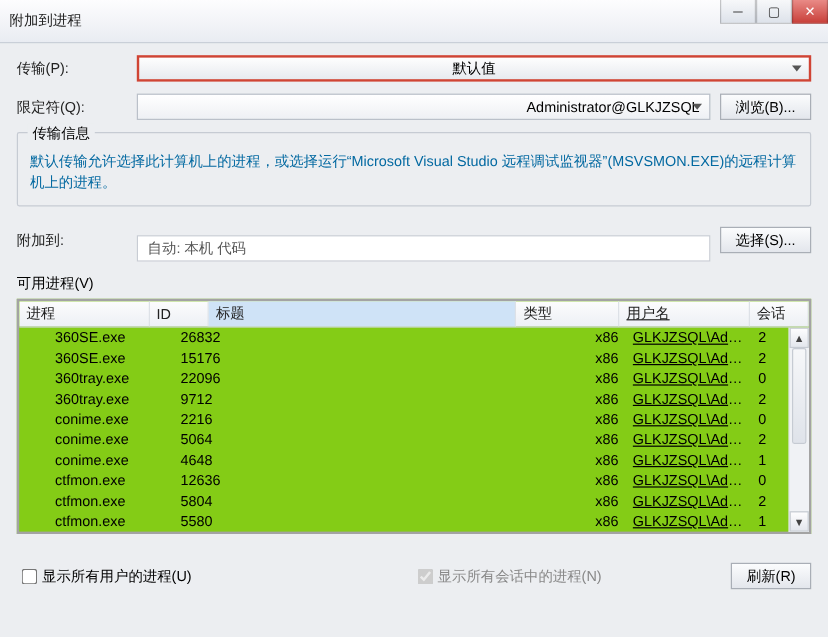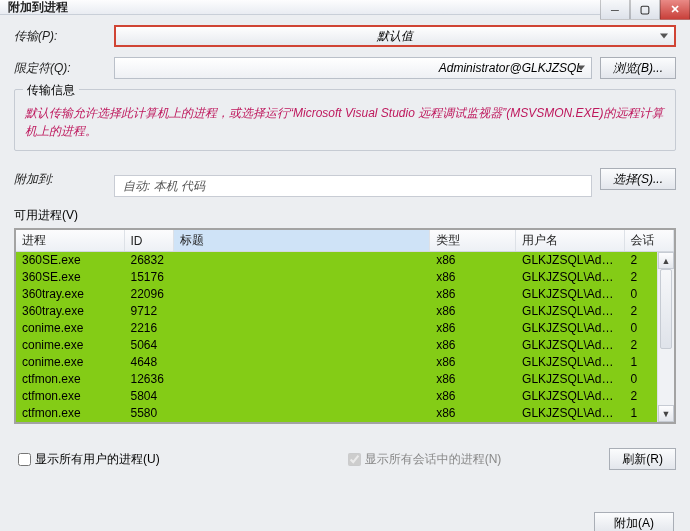--- a/index.html
+++ b/index.html
@@ -15,12 +15,11 @@
 .title-bar {
   background: linear-gradient(#fdfdfe,#e9ecf2);
   border-bottom: 1px solid #c9cfd8;
-  height: 15px;
+  height: 36px;
   display: flex;
   align-items: center;
   padding: 0 8px;
   position: relative;
-  font-weight: bold;
 }
 .title-text { color: #222; }
 .win-controls {

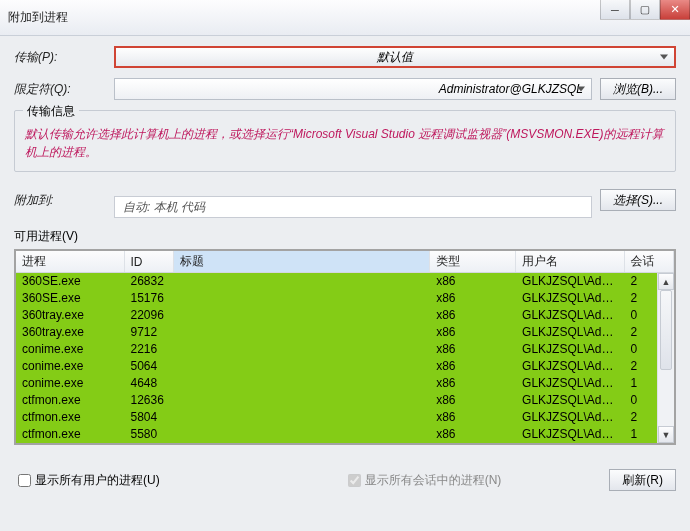--- a/index.html
+++ b/index.html
@@ -51,7 +51,6 @@
   display: flex;
   align-items: center;
   margin-bottom: 10px;
-  font-style: italic;
 }
 .row-label {
   width: 100px;

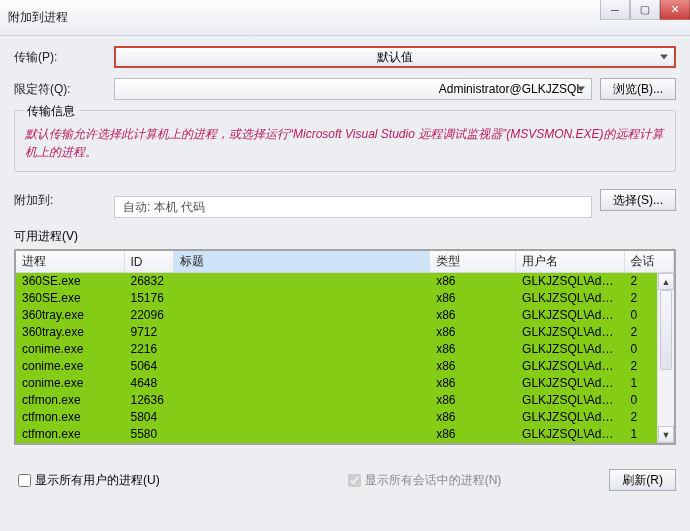--- a/index.html
+++ b/index.html
@@ -111,7 +111,7 @@
   background: #eceef1;
   padding: 0 4px;
 }
-.info-text { color: #be185d; line-height: 1.5; font-style: italic; }
+.info-text { color: #0369a1; line-height: 1.5; }
 
 .attach-value {
   flex: 1;

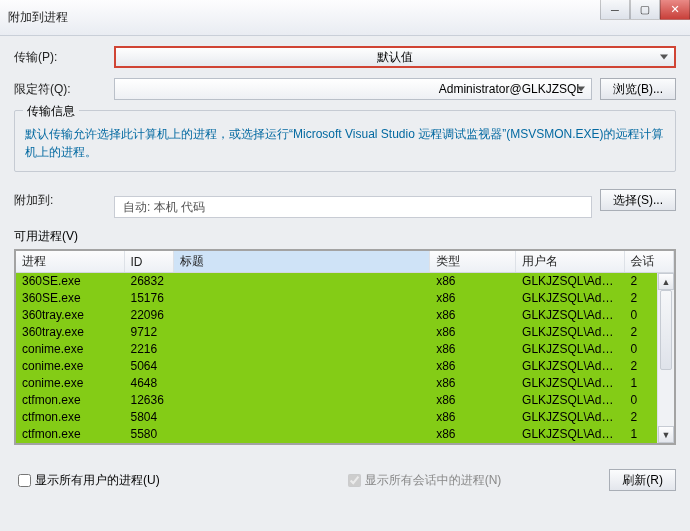--- a/index.html
+++ b/index.html
@@ -159,7 +159,7 @@
 .c-proc { width: 110px; }
 .c-id   { width: 50px; }
 .c-title{ width: 260px; }
-.c-type { width: 87px; }
+.c-type { width: 87px; text-align: right; }
 .c-user { width: 110px; }
 .c-sess { width: 50px; }
 .scrollbar-fake {

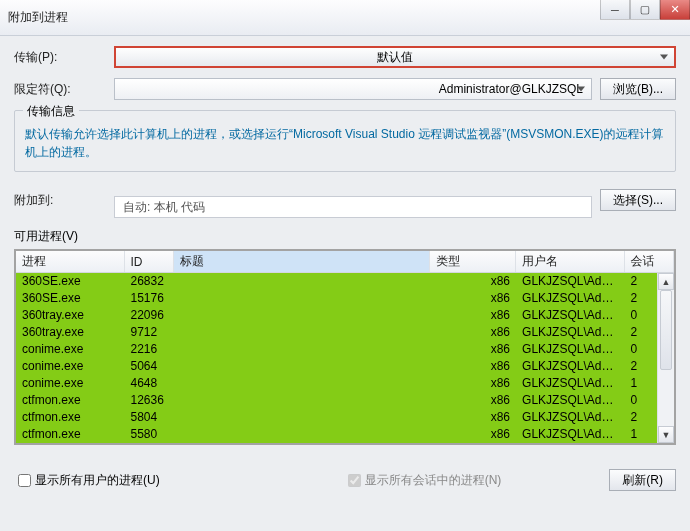--- a/index.html
+++ b/index.html
@@ -160,7 +160,7 @@
 .c-id   { width: 50px; }
 .c-title{ width: 260px; }
 .c-type { width: 87px; text-align: right; }
-.c-user { width: 110px; }
+.c-user { width: 110px; text-decoration: underline; }
 .c-sess { width: 50px; }
 .scrollbar-fake {
   position: absolute;

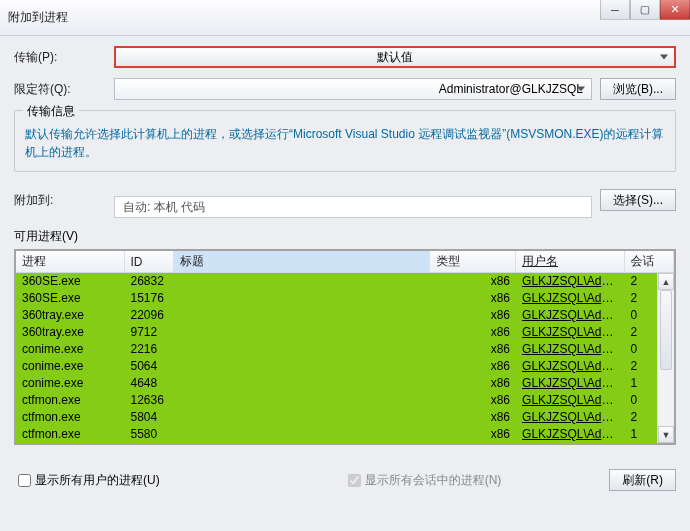--- a/index.html
+++ b/index.html
@@ -154,6 +154,7 @@
   height: 17px;
   align-items: center;
   border-bottom: 1px solid transparent;
+  margin-left: 24px;
 }
 .td { padding: 0 6px; overflow: hidden; white-space: nowrap; text-overflow: ellipsis; }
 .c-proc { width: 110px; }

